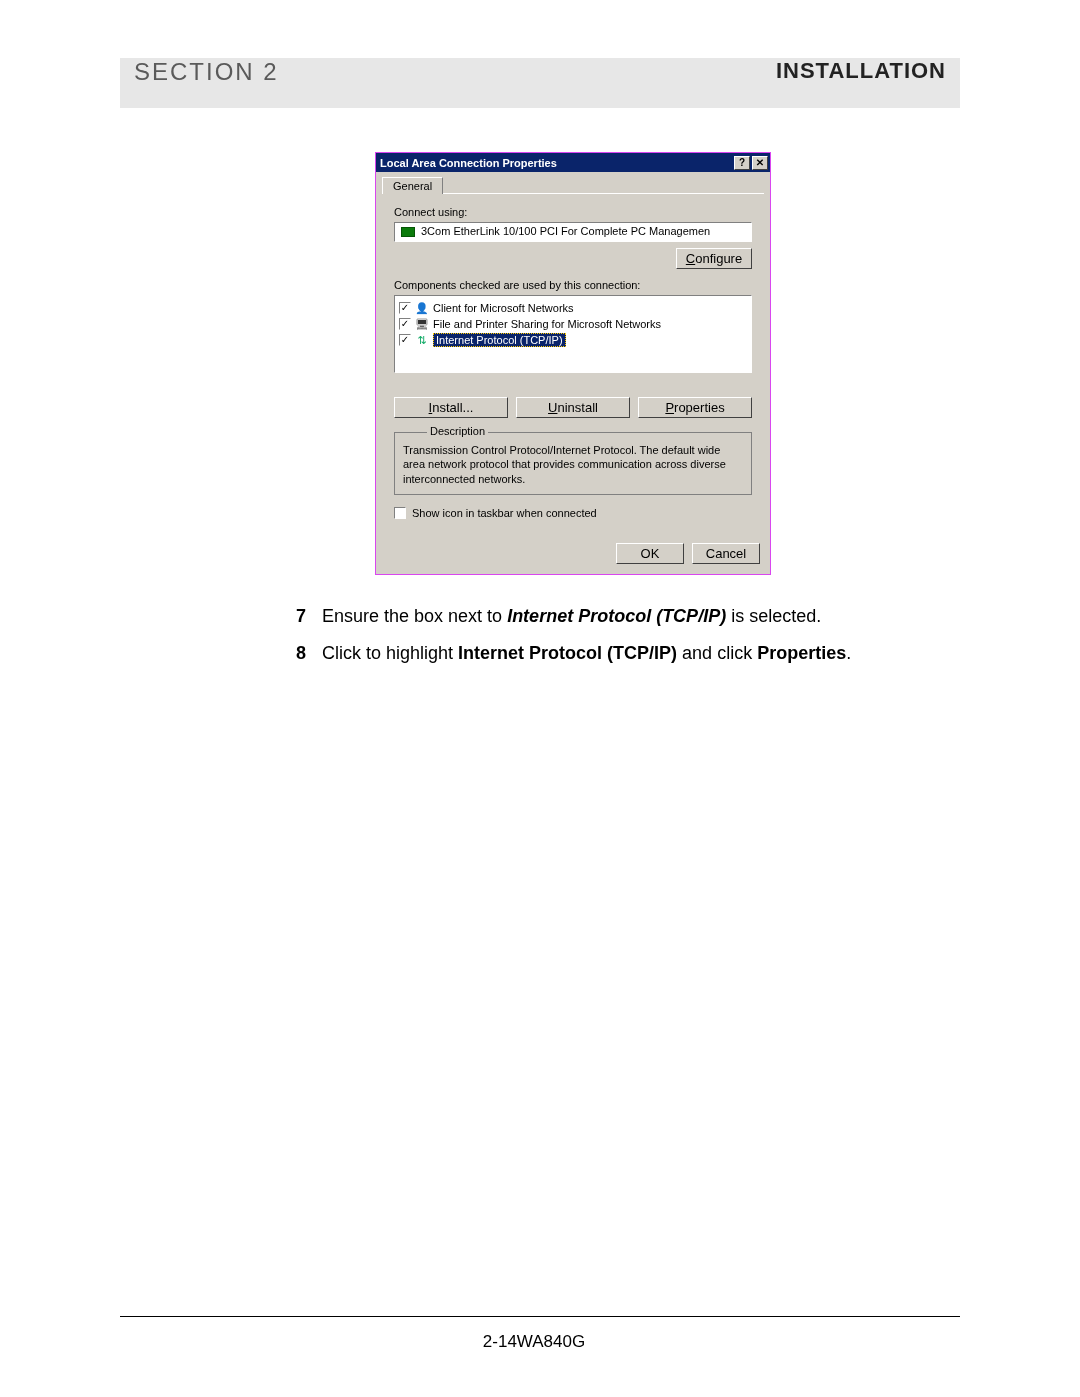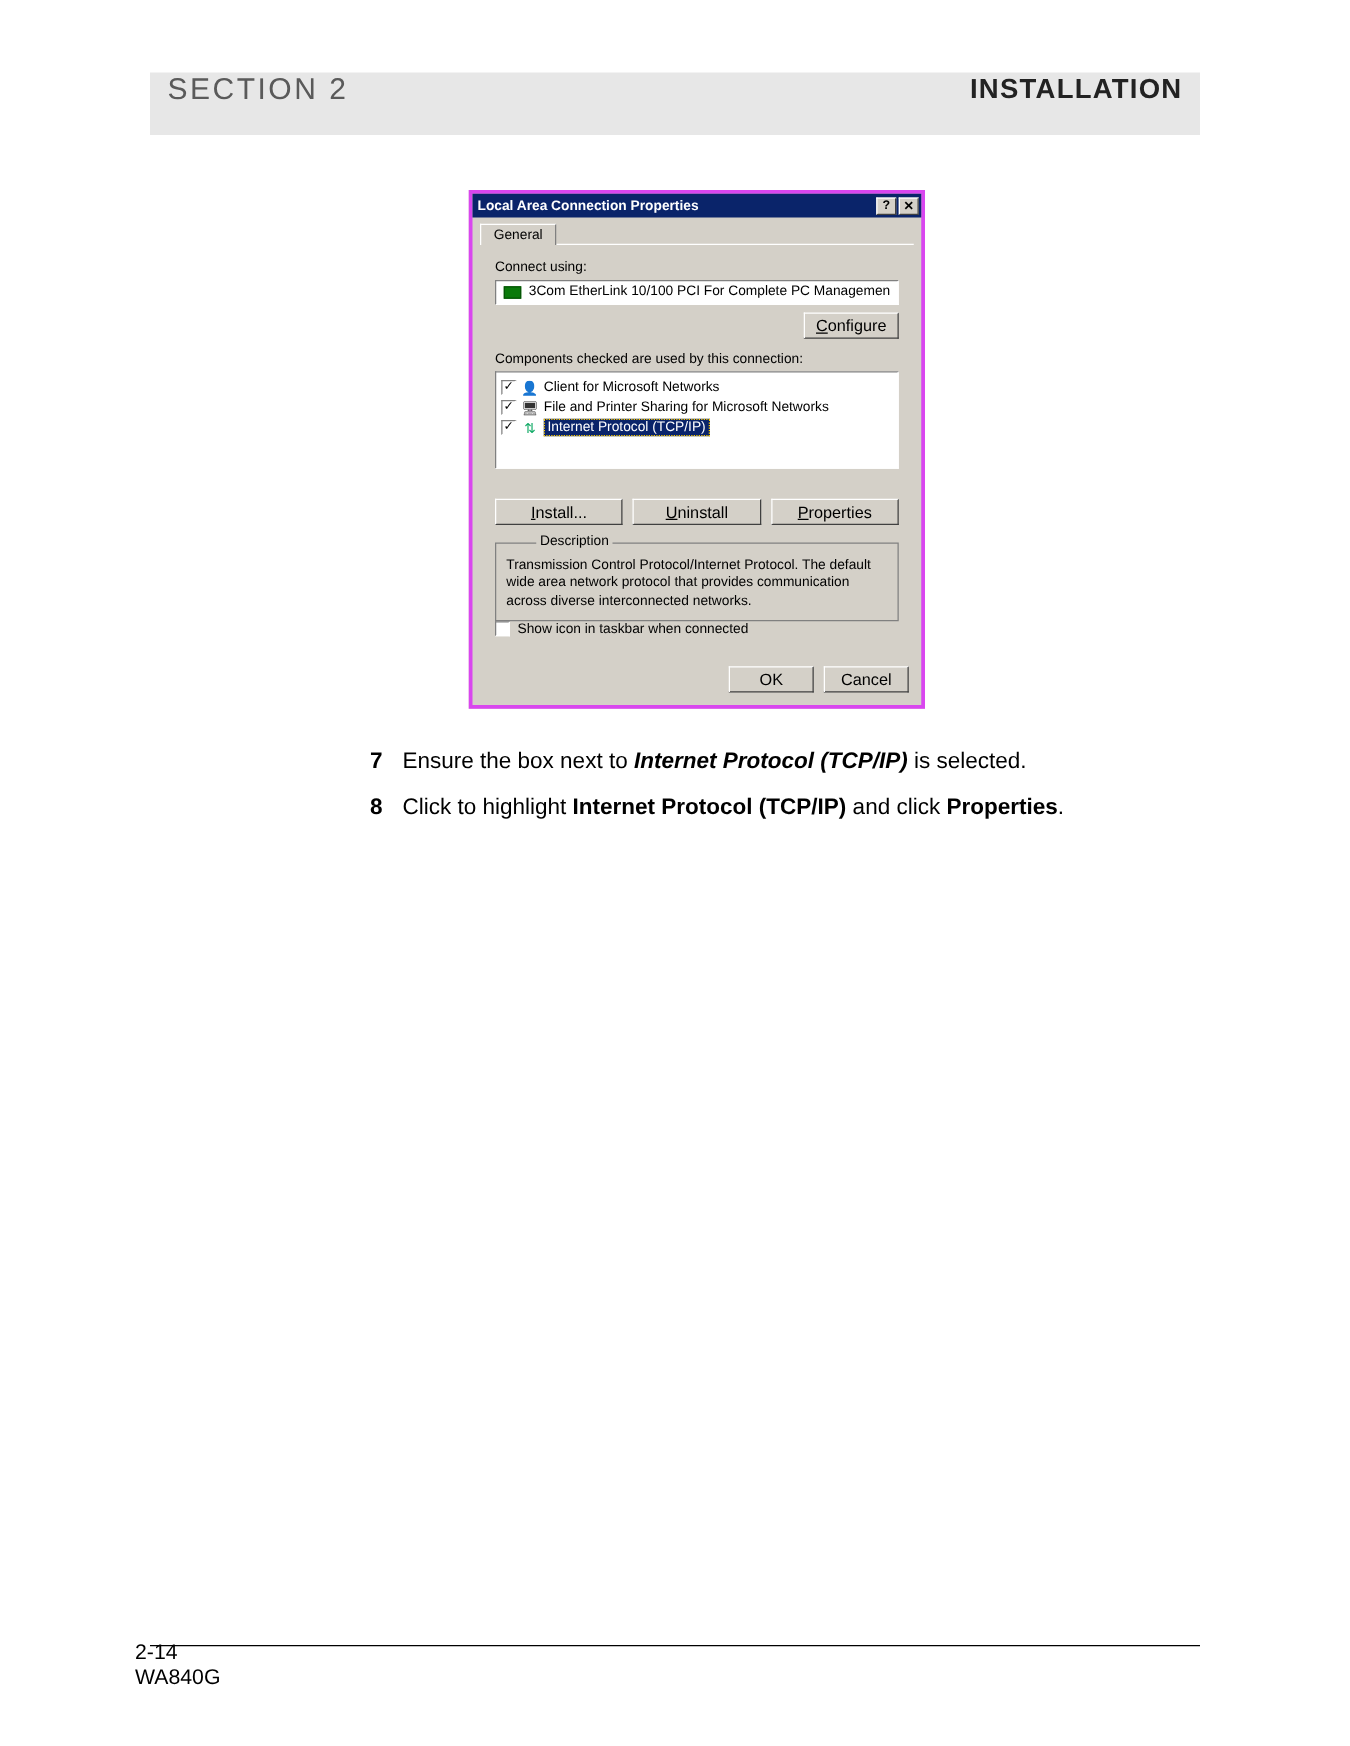--- a/index.html
+++ b/index.html
@@ -35,10 +35,10 @@
     color: #222;
   }
   .dialog {
-    width: 365px;
+    width: 396px;
     margin: 44px 0 0 255px;
     background: #d4d0c8;
-    border: 3px solid #d946ef;
+    border: 1px solid #d946ef;
     font-family: Tahoma, Arial, sans-serif;
     font-size: 11px;
     color: #000;

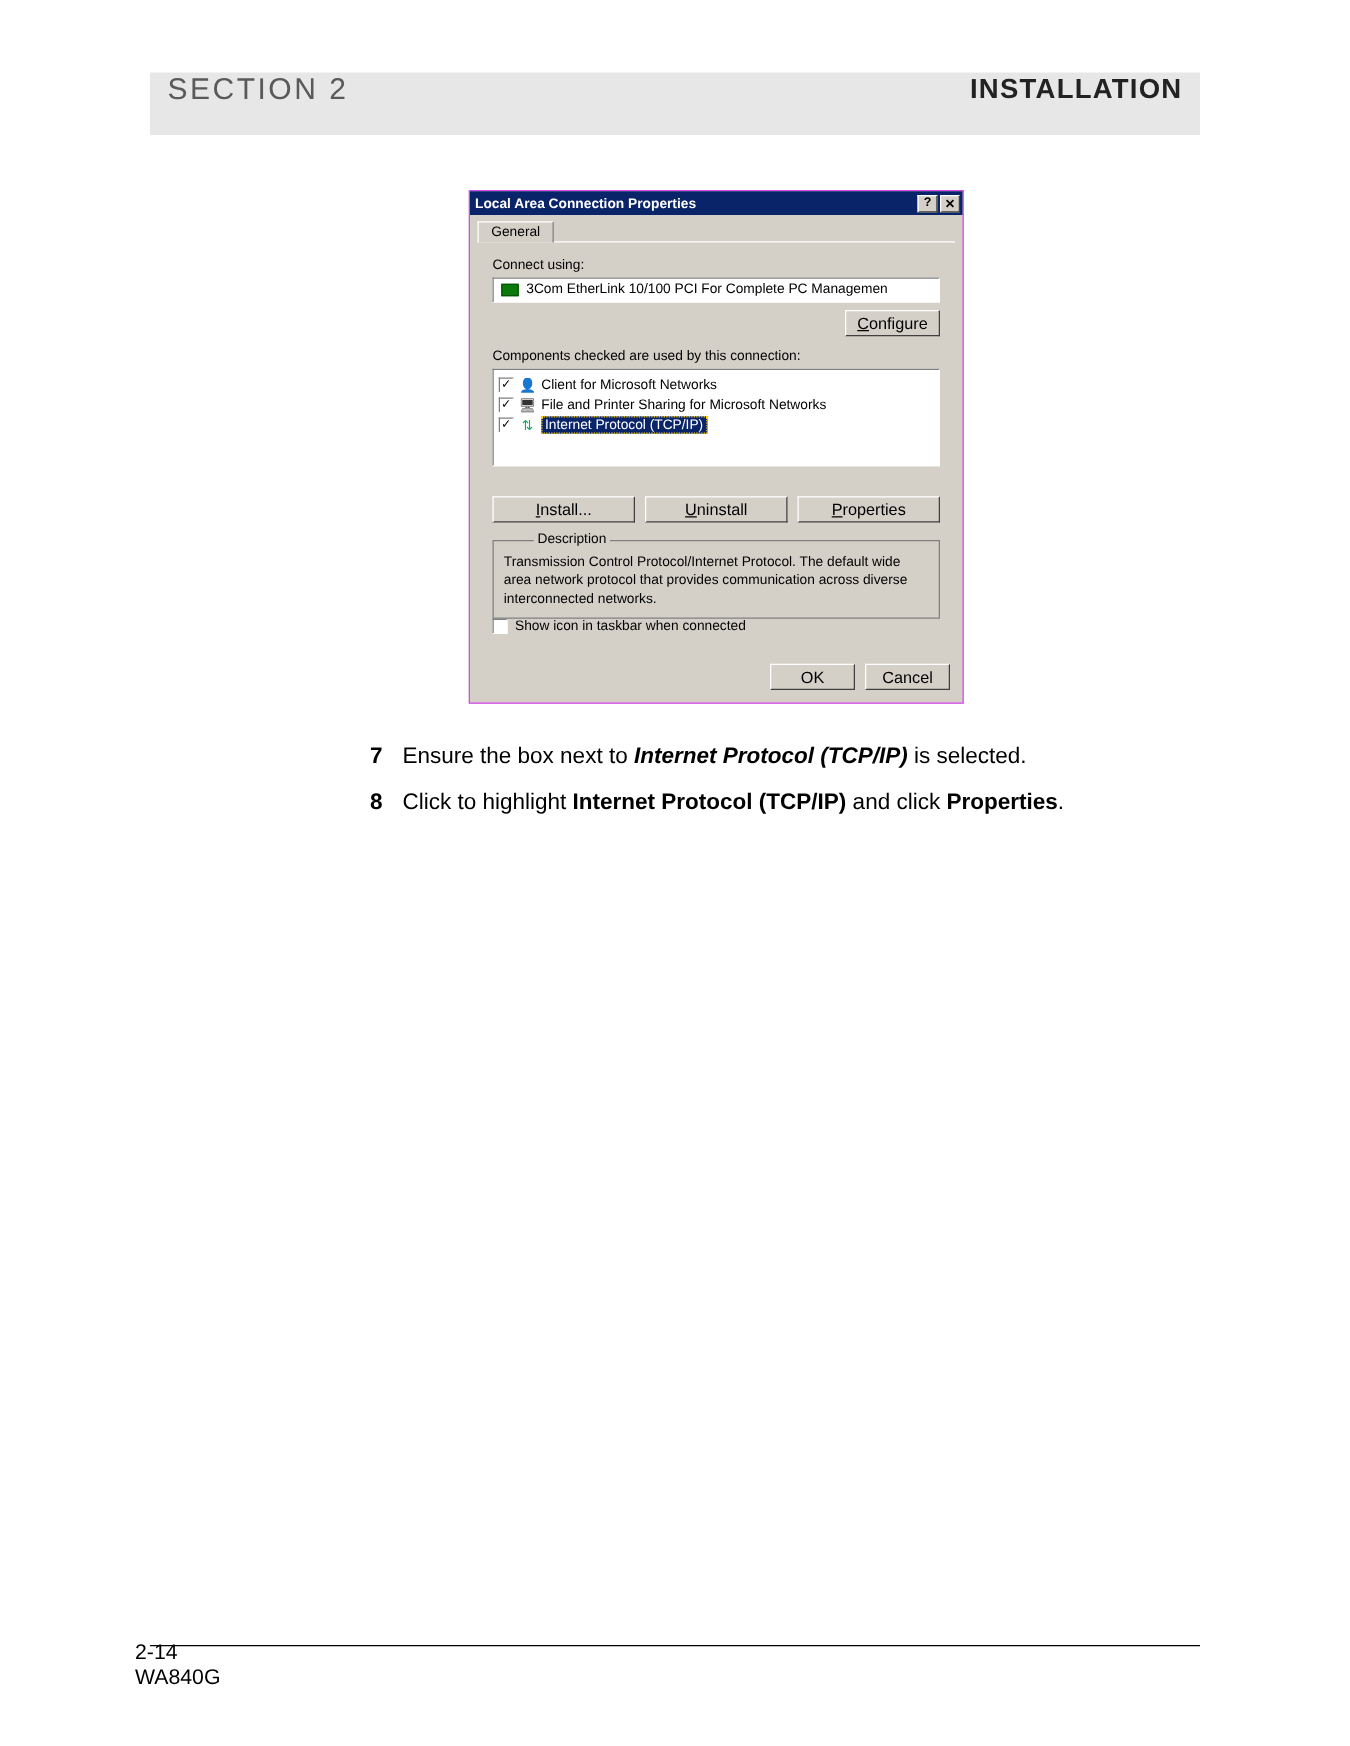--- a/index.html
+++ b/index.html
@@ -190,6 +190,7 @@
     display: flex;
     align-items: center;
     gap: 6px;
+    margin-top: 12px;
     text-align: right;
   }
   .dlg-footer {

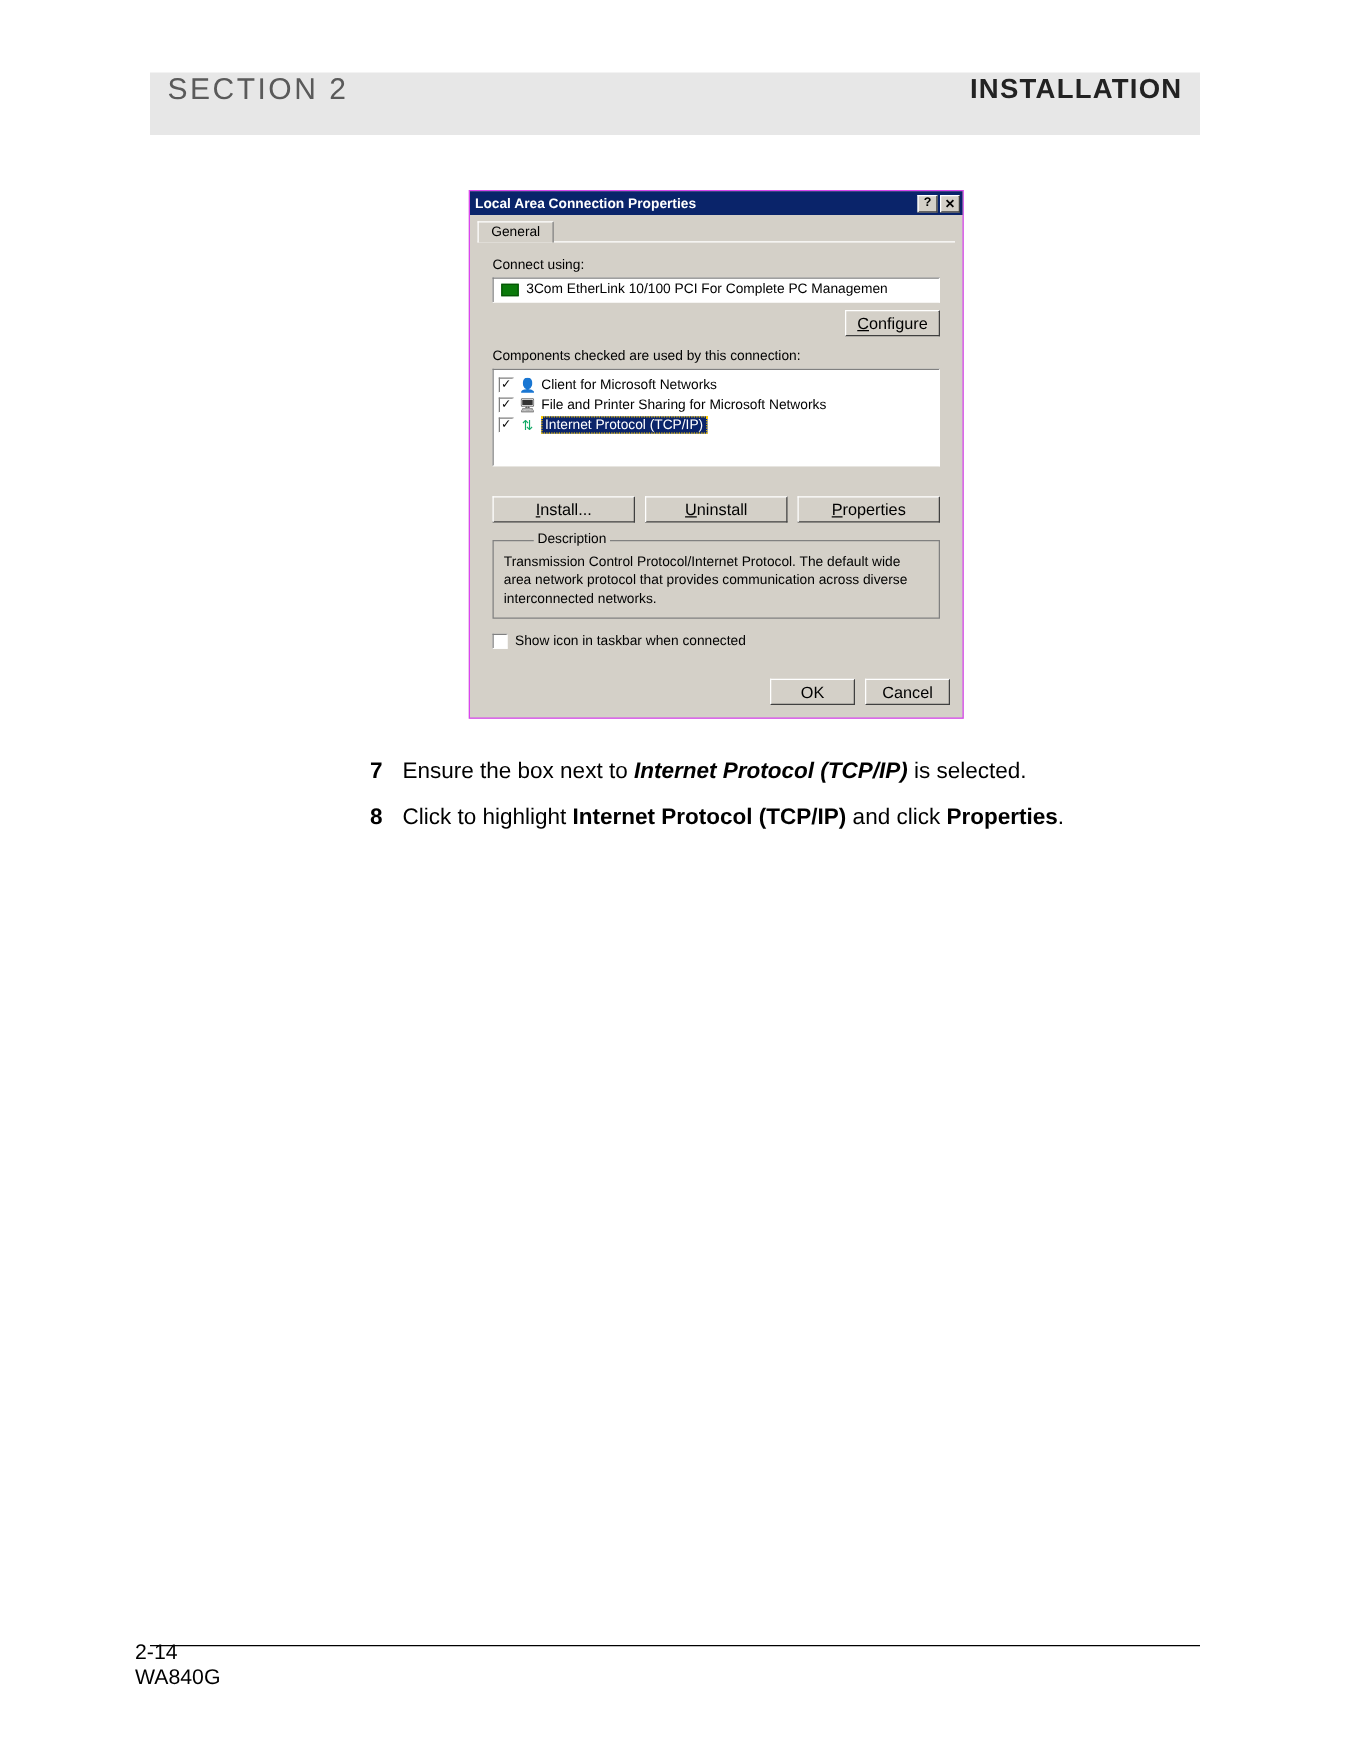--- a/index.html
+++ b/index.html
@@ -223,9 +223,8 @@
     right: 120px;
     bottom: 45px;
     display: flex;
-    justify-content: flex-start;
+    justify-content: center;
     font-size: 17px;
-    flex-direction: column;
   }
 </style>
 </head>

